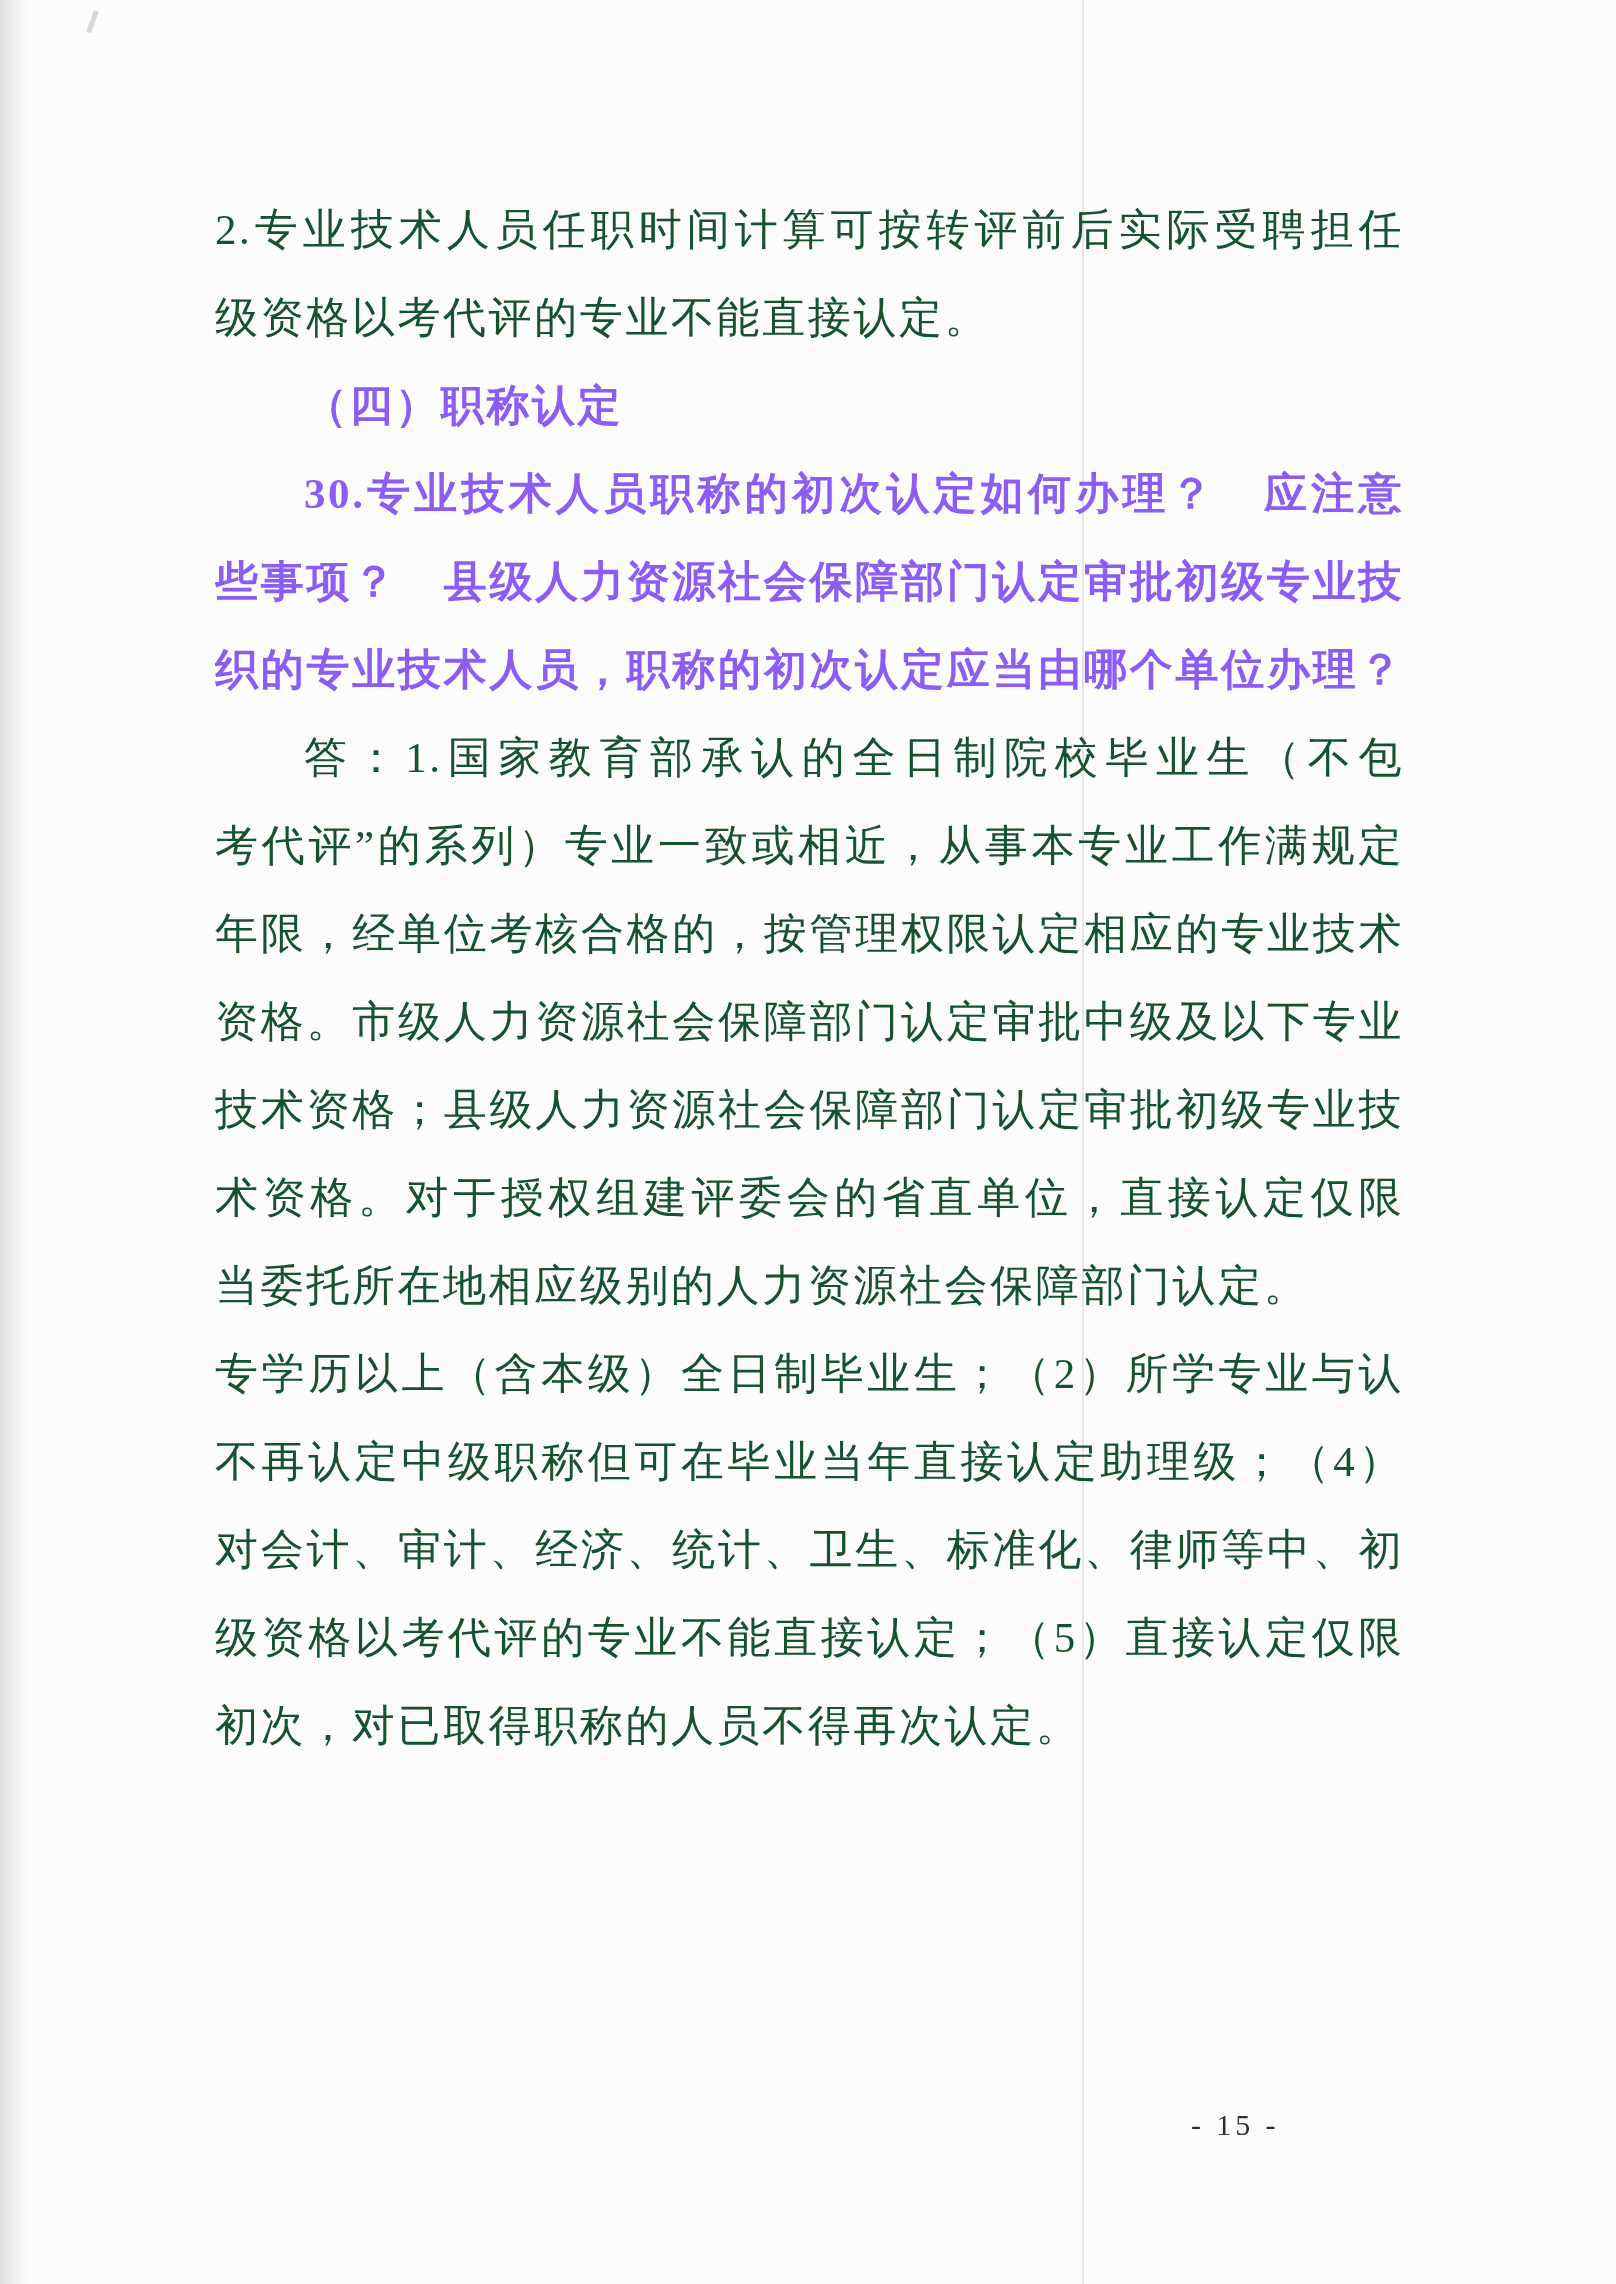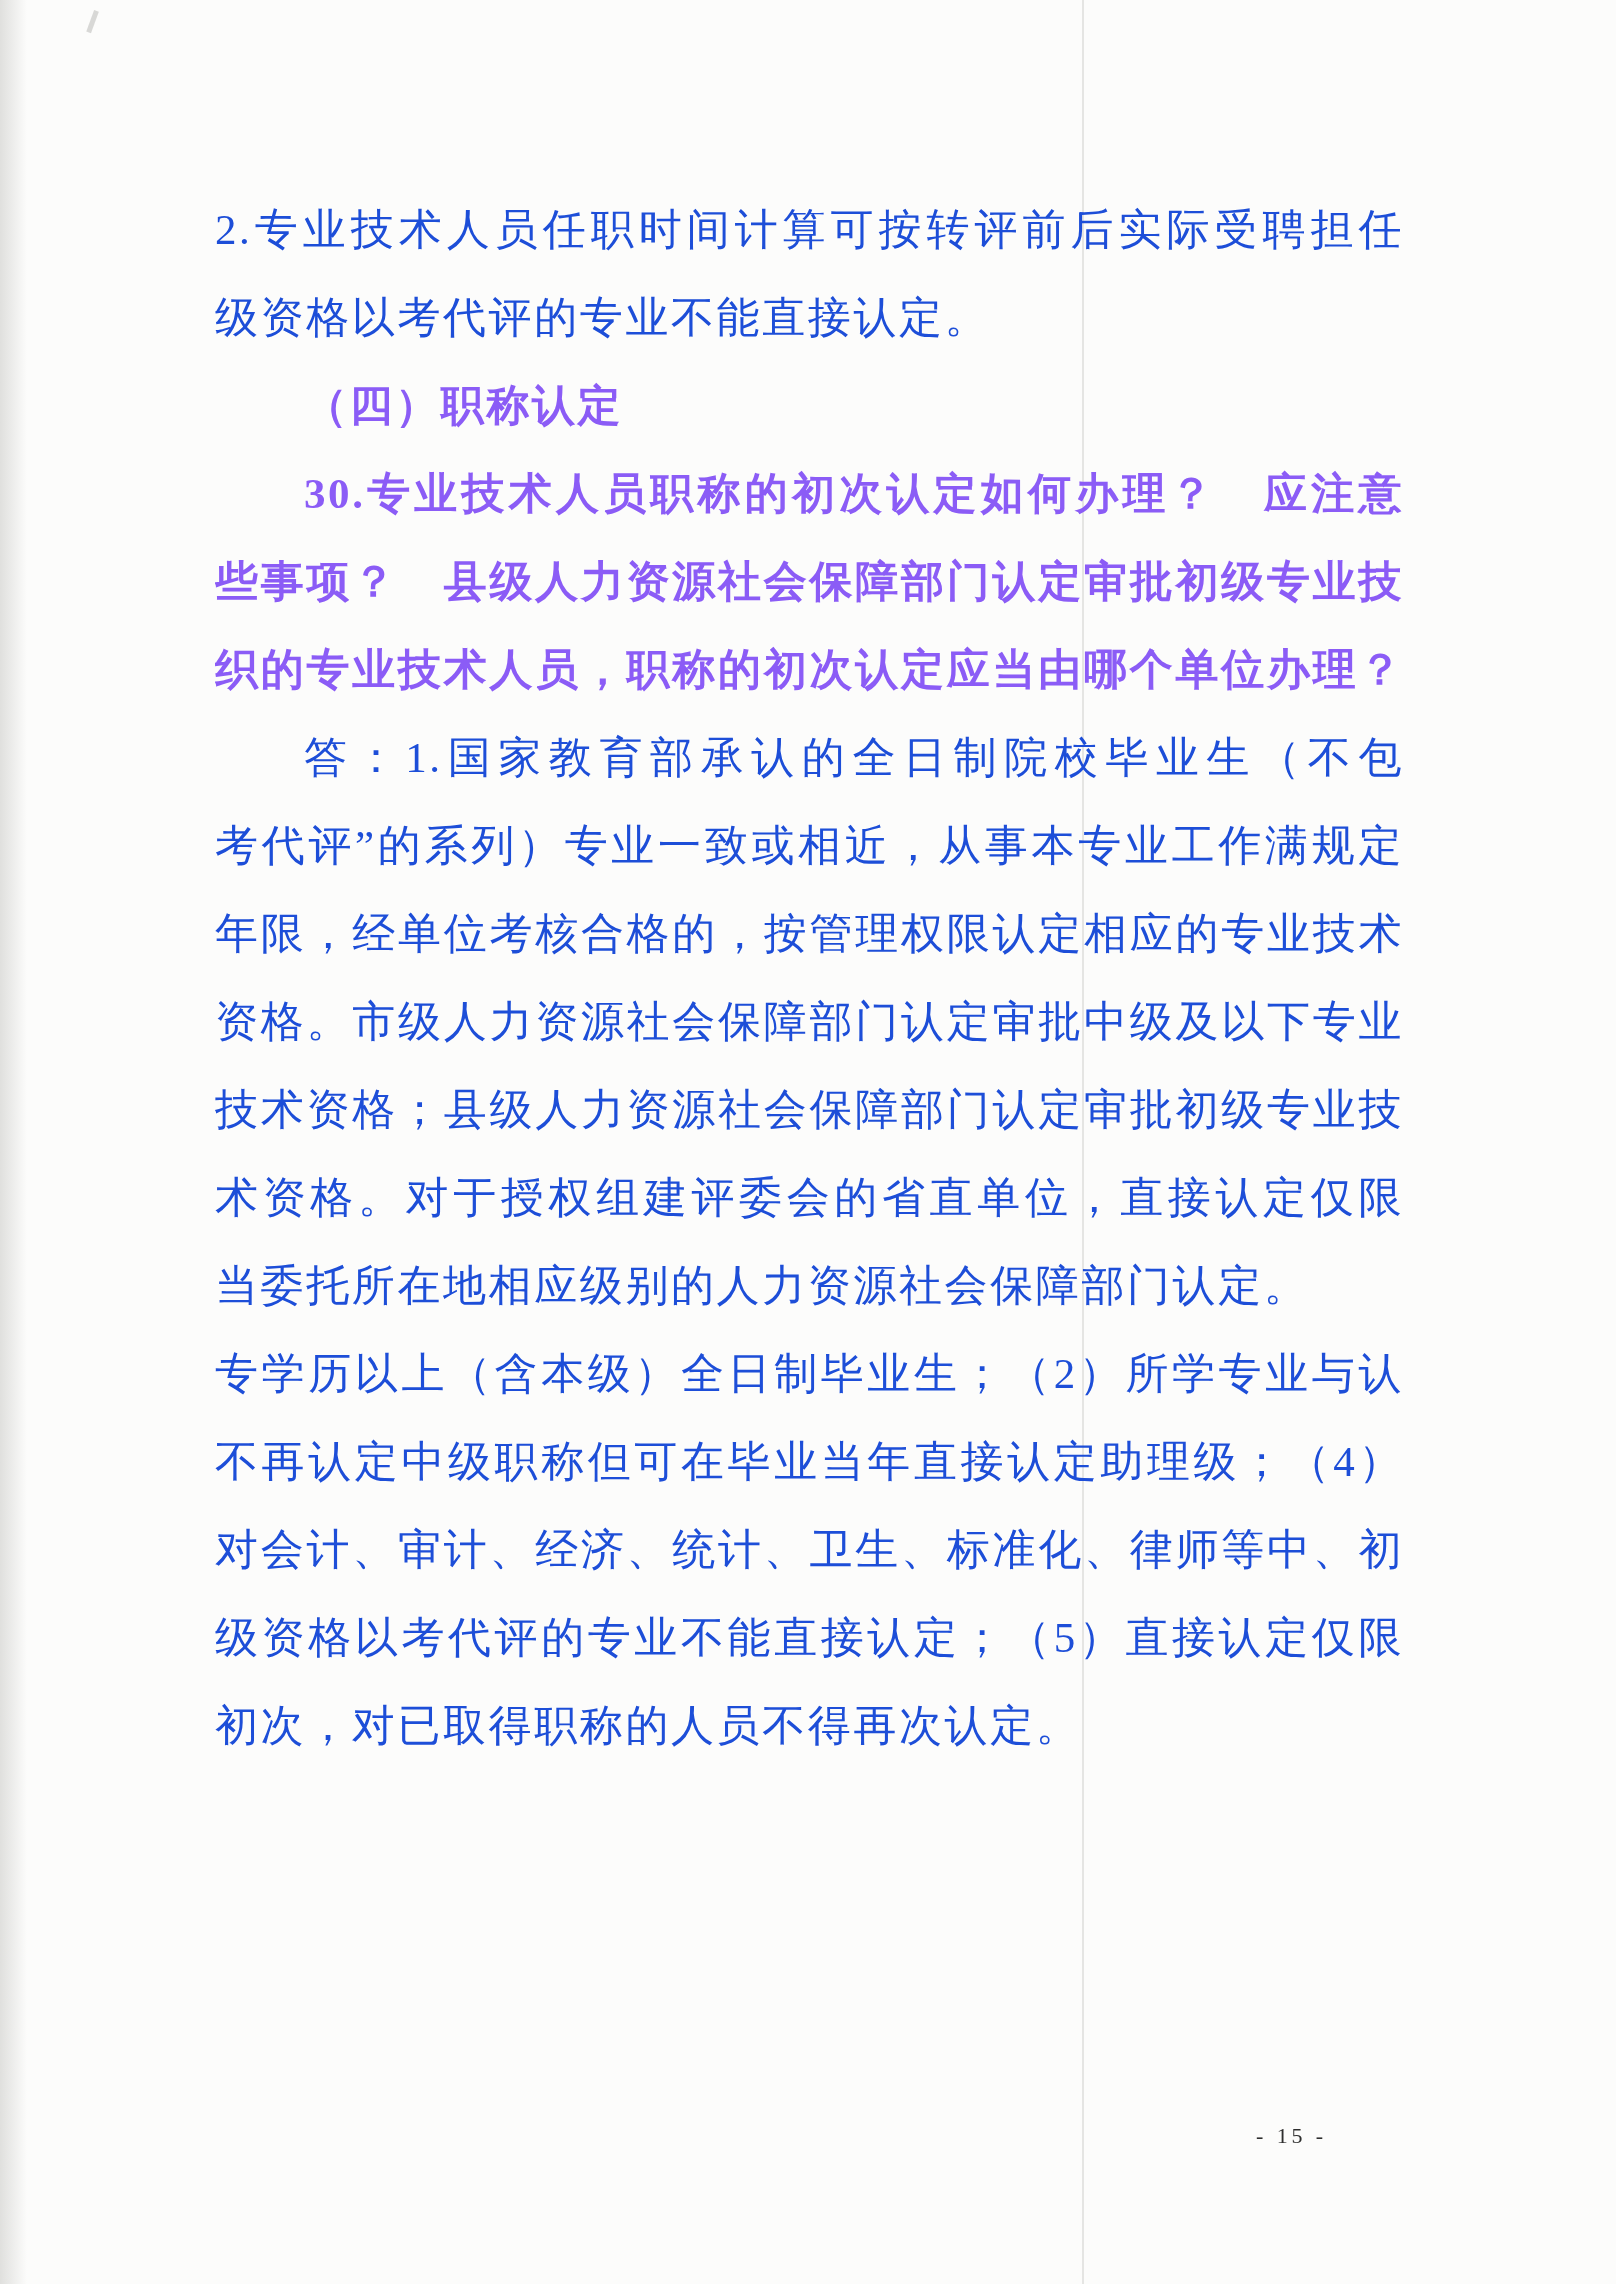--- a/index.html
+++ b/index.html
@@ -52,7 +52,7 @@
     line-height: 88px;
     font-size: 43px;
     letter-spacing: 2.6px;
-    color: #1d4ed8;
+    color: #14532d;
     text-align: justify;
     text-align-last: justify;
     overflow: hidden;

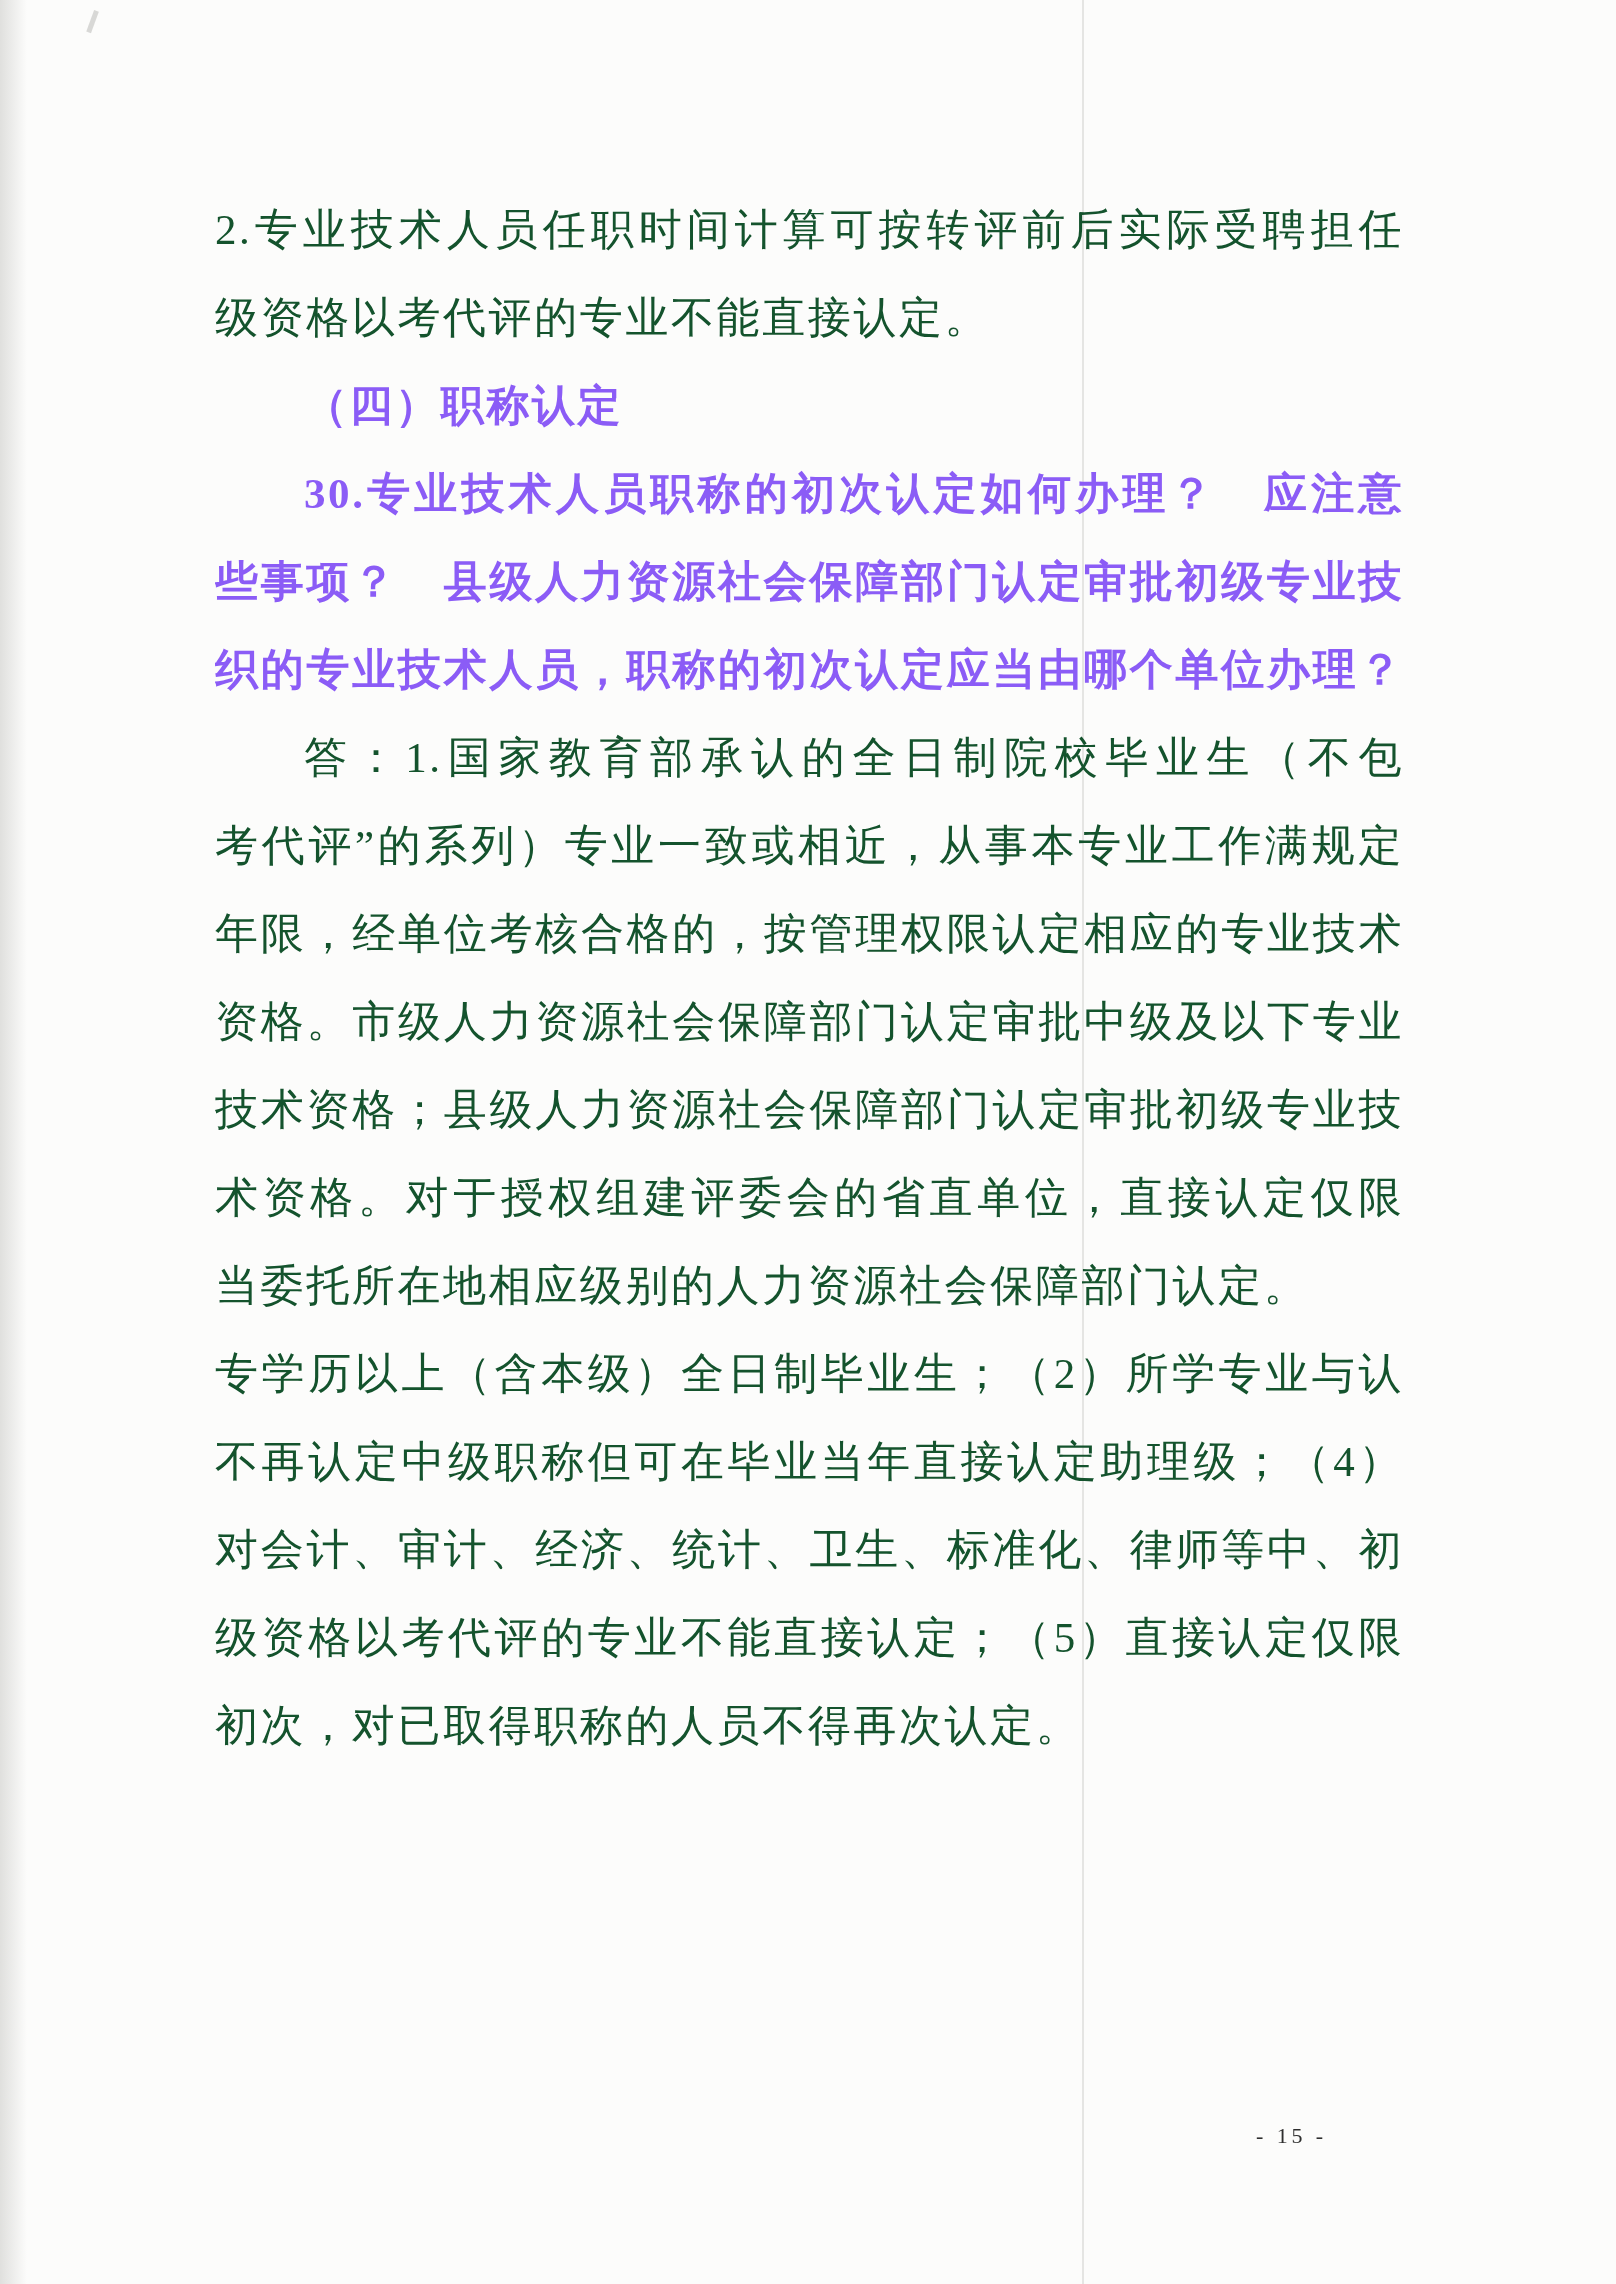--- a/index.html
+++ b/index.html
@@ -70,13 +70,12 @@
   }
   .page-number {
     position: absolute;
-    left: 1256px;
+    left: 1191px;
     top: 2110px;
-    font-size: 22px;
+    font-size: 30px;
     letter-spacing: 3.9px;
     color: #2e2e2e;
     line-height: 1;
-    margin-top: 15px;
   }
 </style>
 </head>

